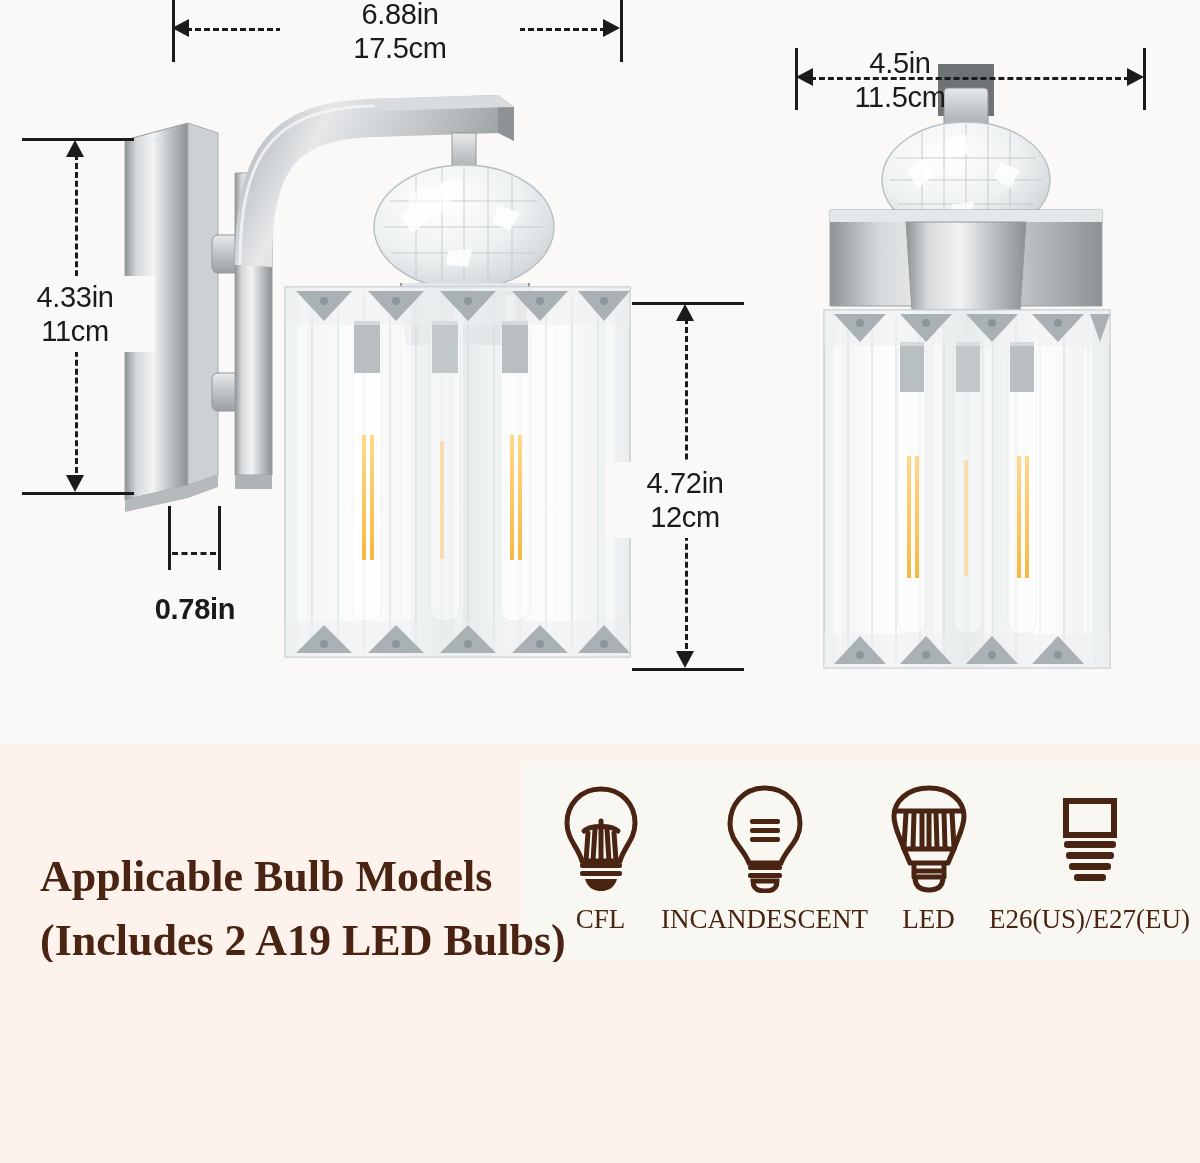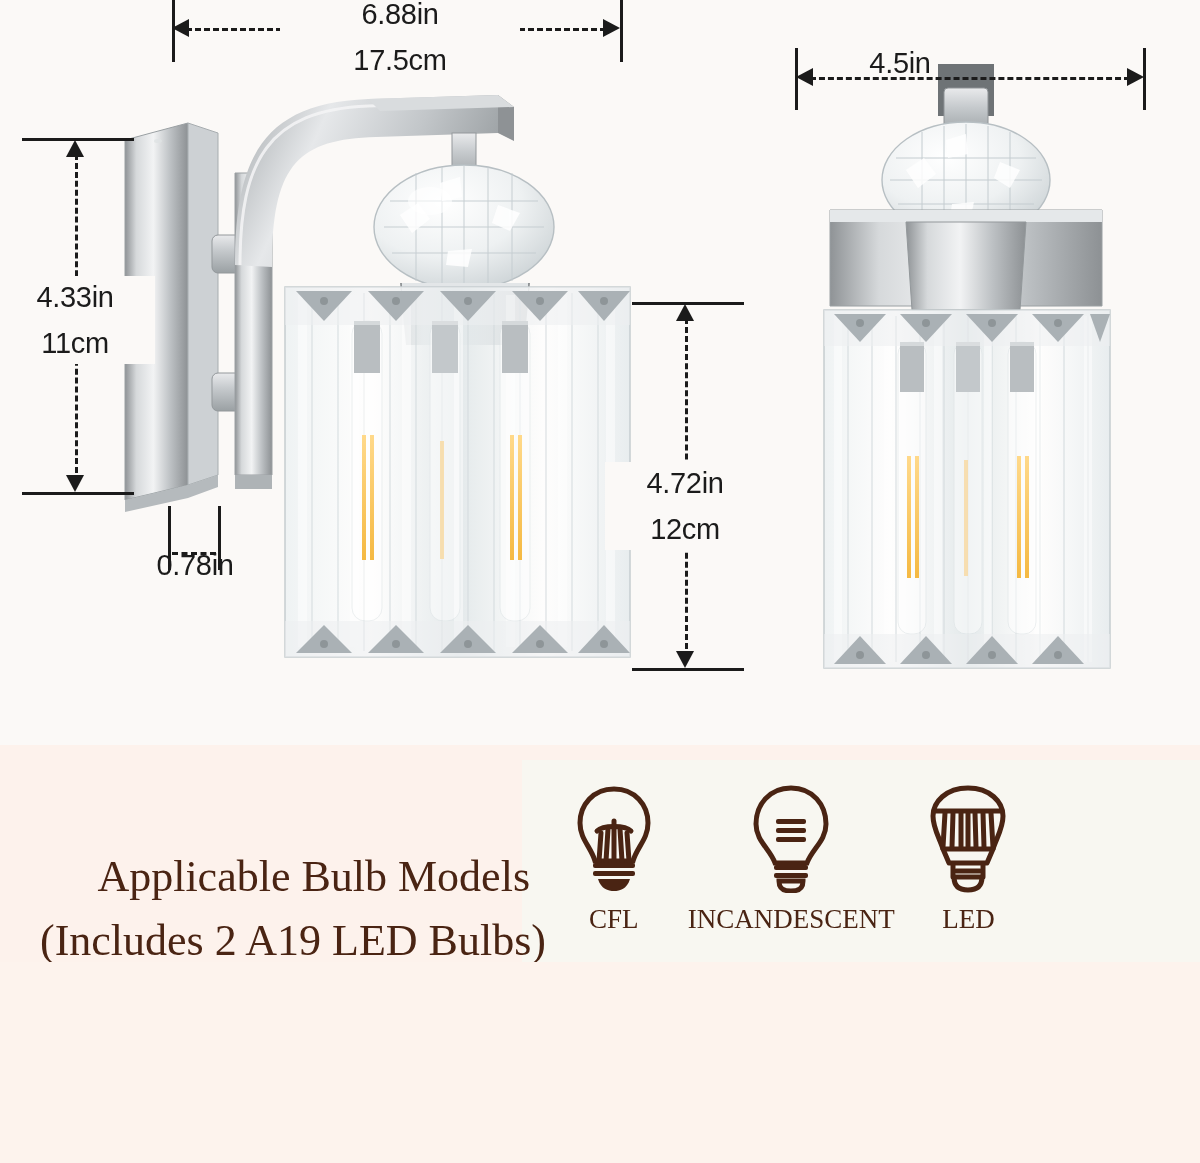--- a/index.html
+++ b/index.html
@@ -36,7 +36,7 @@
     white-space:nowrap;
     letter-spacing:-0.3px;
   }
-  .dim .l2{display:block;margin-top:12px;}
+  .dim .l2{display:block;}
 
   
   .hline{

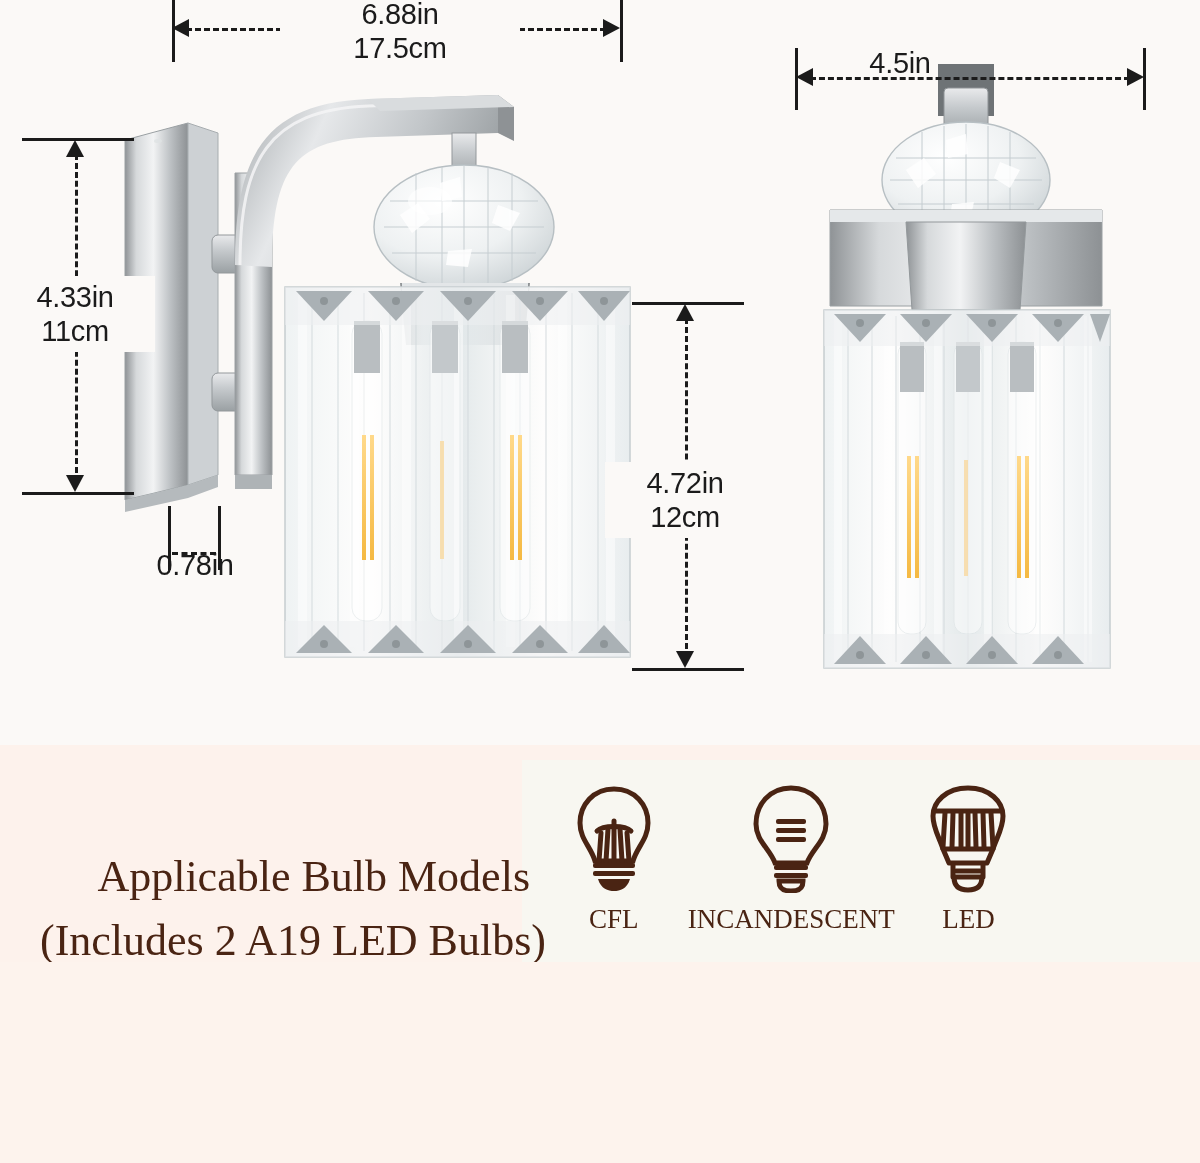--- a/index.html
+++ b/index.html
@@ -407,6 +407,7 @@
     <div class="arr arr-r" style="left:1127px;top:68px;"></div>
     <div class="dim" style="left:810px;top:46px;width:180px;">
       <span>4.5in</span>
+      <span class="l2">11.5cm</span>
     </div>
   </div>
 

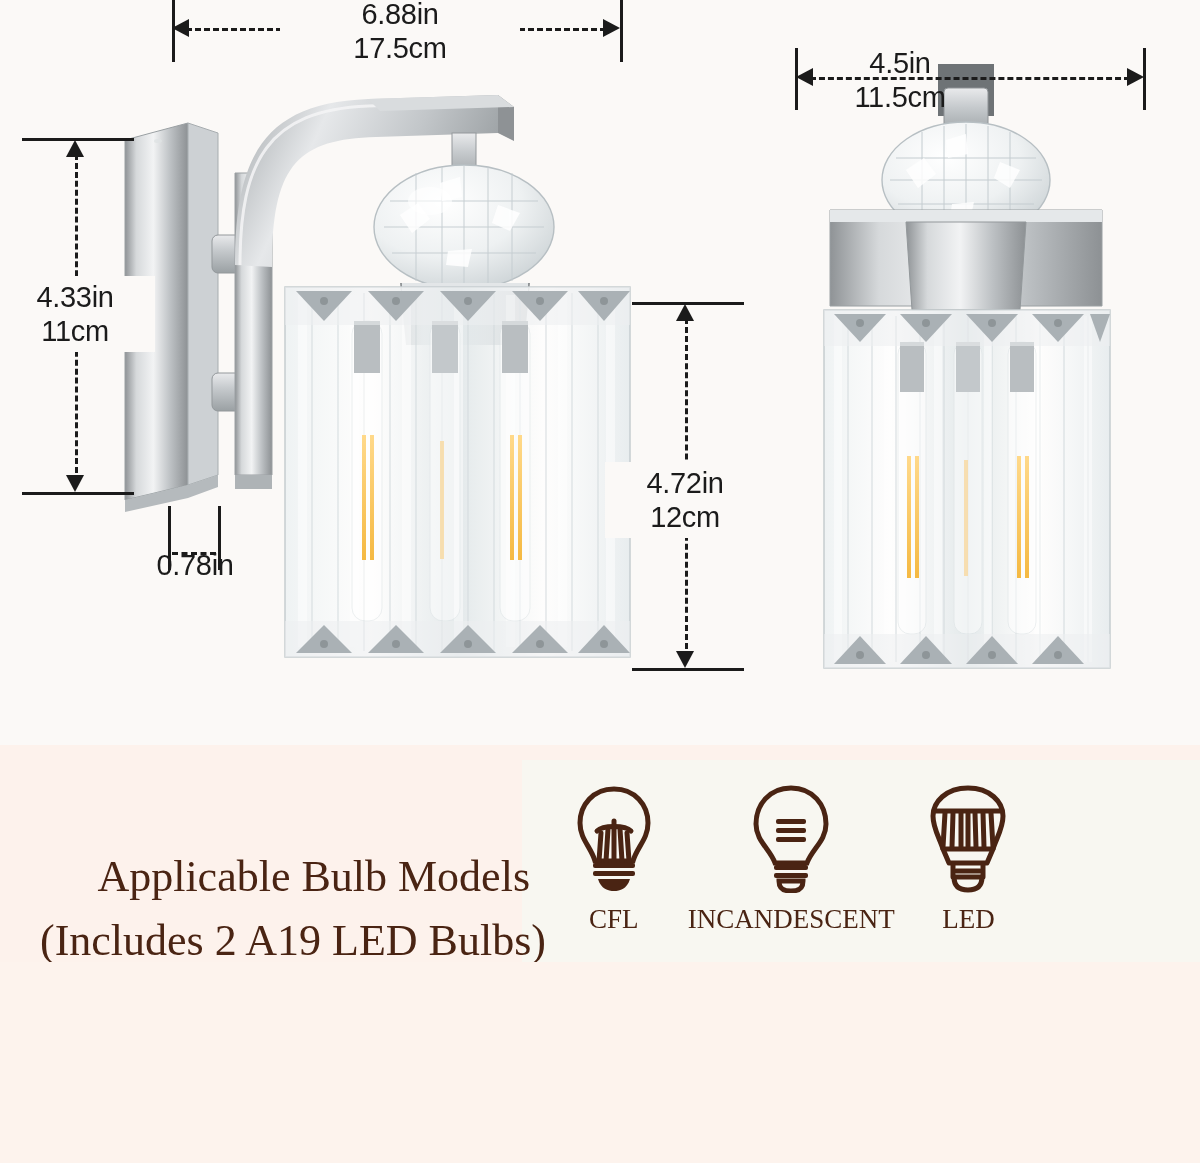--- a/index.html
+++ b/index.html
@@ -394,7 +394,7 @@
     <div class="ext-v" style="left:168px;top:506px;height:64px;"></div>
     <div class="ext-v" style="left:218px;top:506px;height:64px;"></div>
     <div class="hline" style="left:172px;top:552px;width:44px;"></div>
-    <div class="dim" style="left:95px;top:548px;width:200px;">
+    <div class="dim" style="left:95px;top:592px;width:200px;font-weight:bold;">
       <span>0.78in</span>
     </div>
   </div>

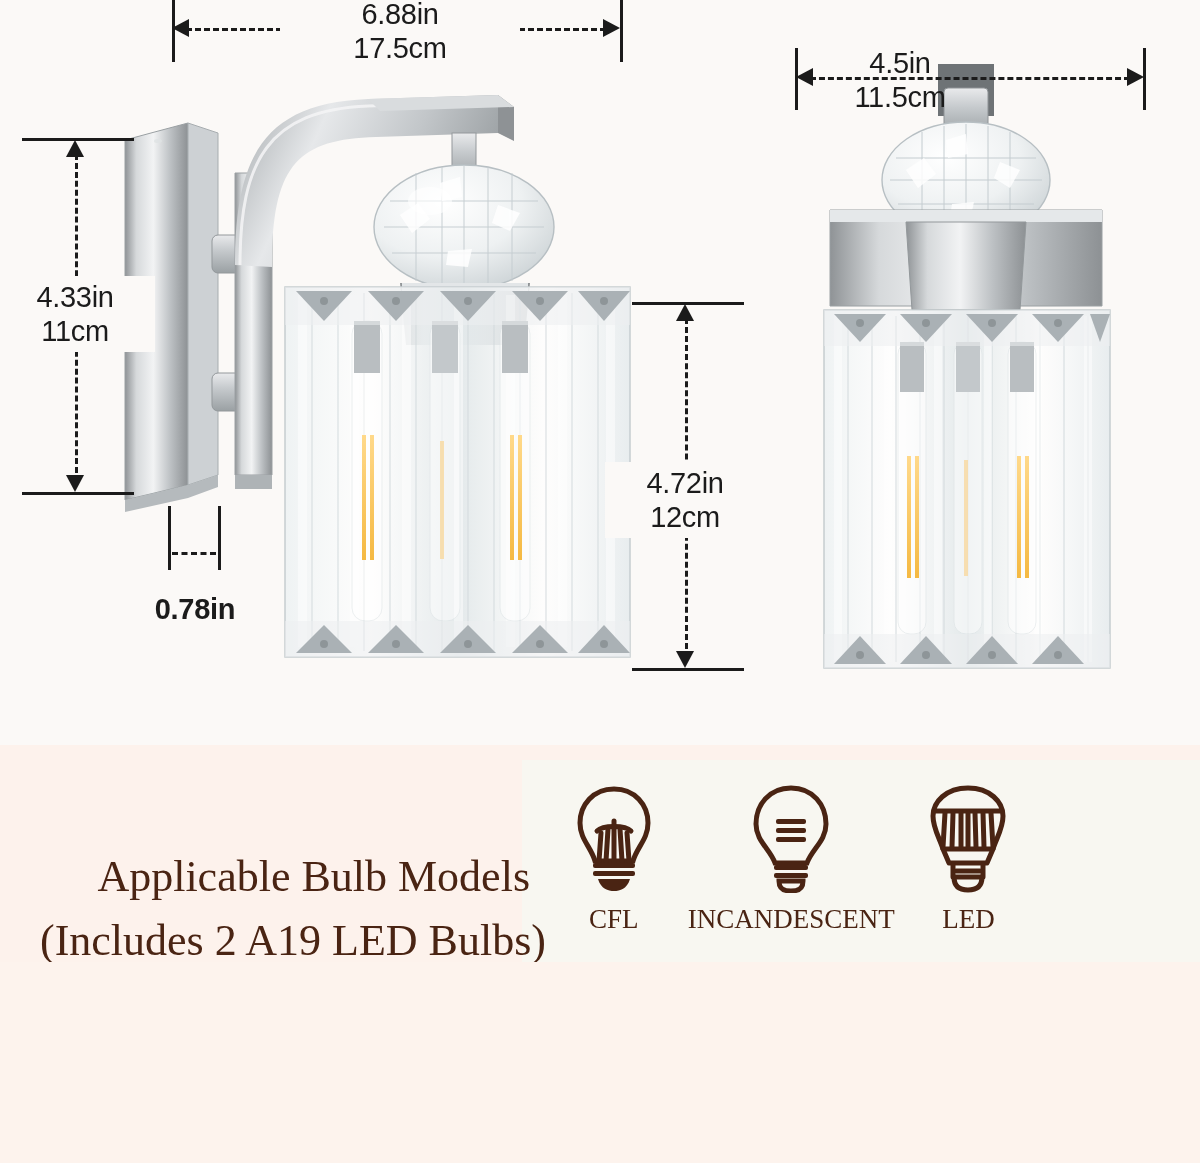--- a/index.html
+++ b/index.html
@@ -65,9 +65,8 @@
     font-family:"Liberation Serif",serif;
     font-size:44px;
     line-height:64px;
-    font-weight:400;
+    font-weight:700;
     letter-spacing:0px;
-    text-align:right;
   }
   .title-block .ln{display:block;white-space:nowrap;}
 

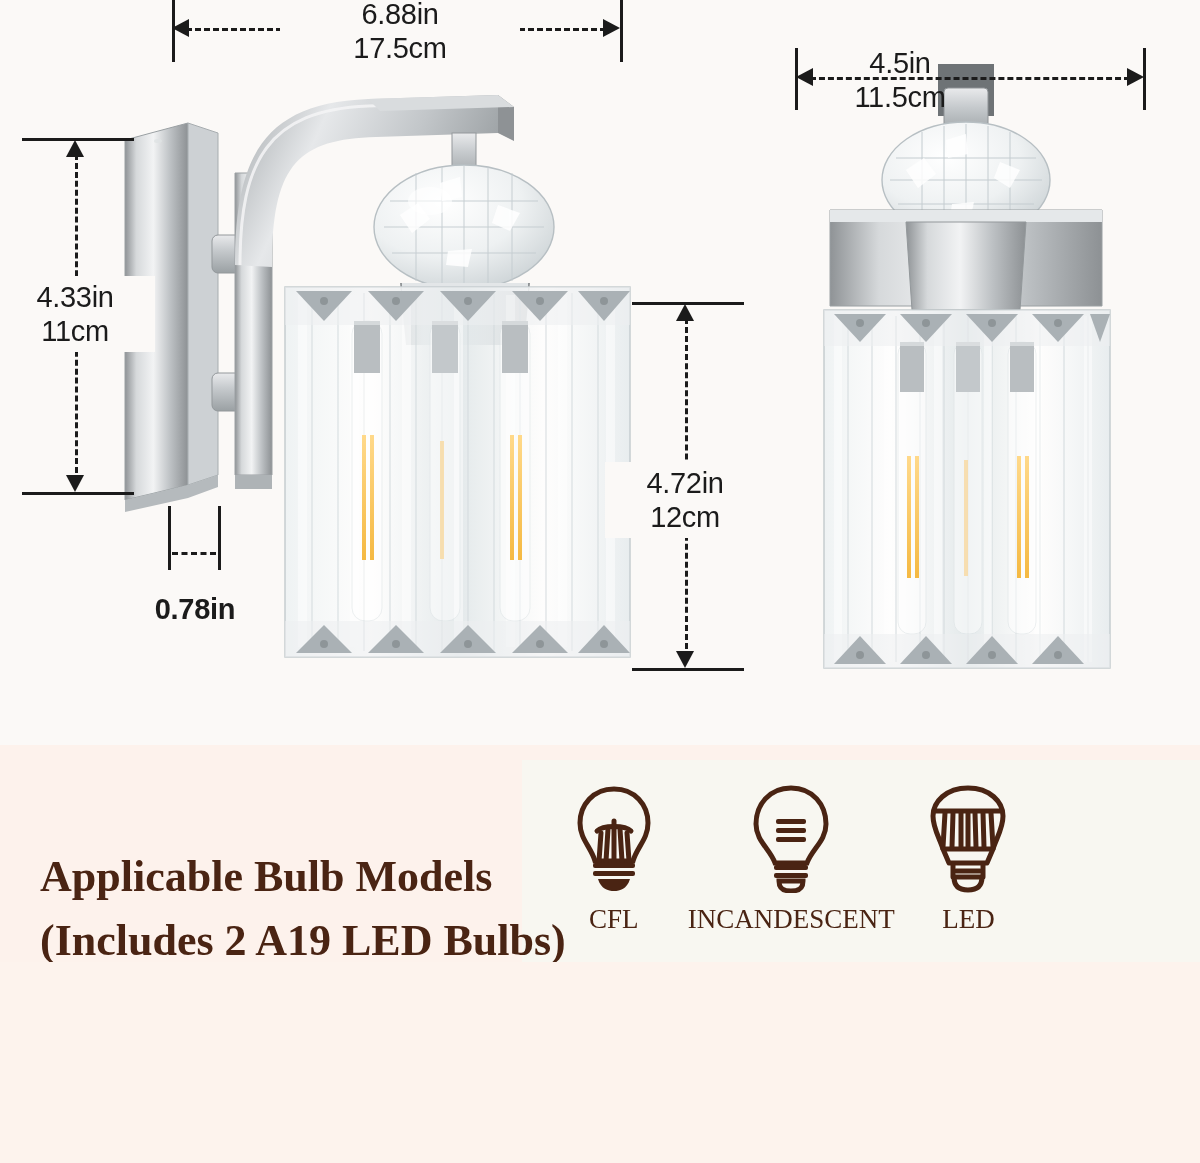--- a/index.html
+++ b/index.html
@@ -550,6 +550,22 @@
 
 
 
+    <div class="cell">
+      <div class="ico">
+        <svg width="80" height="108" viewBox="0 0 80 108">
+          <g fill="none" stroke="#4a2413" stroke-width="6">
+            <rect x="16" y="16" width="48" height="34"></rect>
+          </g>
+          <g fill="#4a2413">
+            <rect x="14" y="56" width="52" height="7" rx="3"></rect>
+            <rect x="16" y="67" width="48" height="7" rx="3"></rect>
+            <rect x="19" y="78" width="42" height="7" rx="3"></rect>
+            <rect x="24" y="89" width="32" height="7" rx="3"></rect>
+          </g>
+        </svg>
+      </div>
+      <div class="cap">E26(US)/E27(EU)</div>
+    </div>
 
   </div>
 

